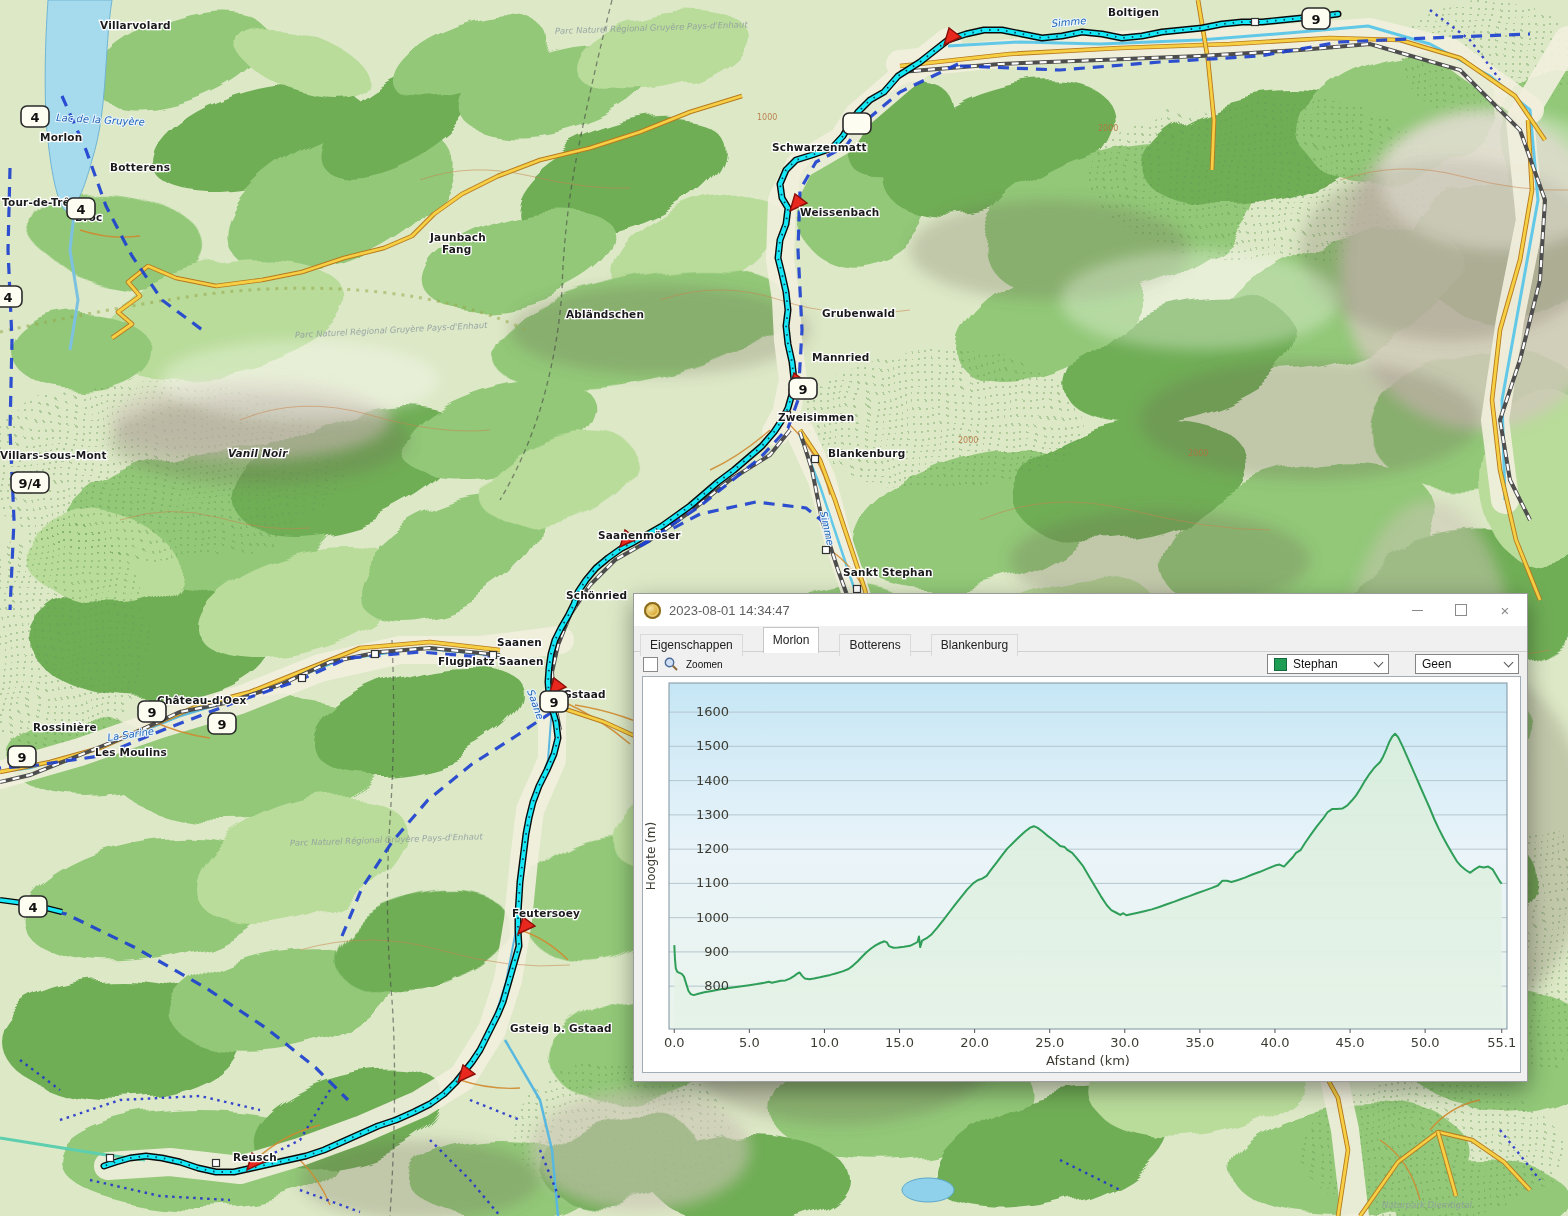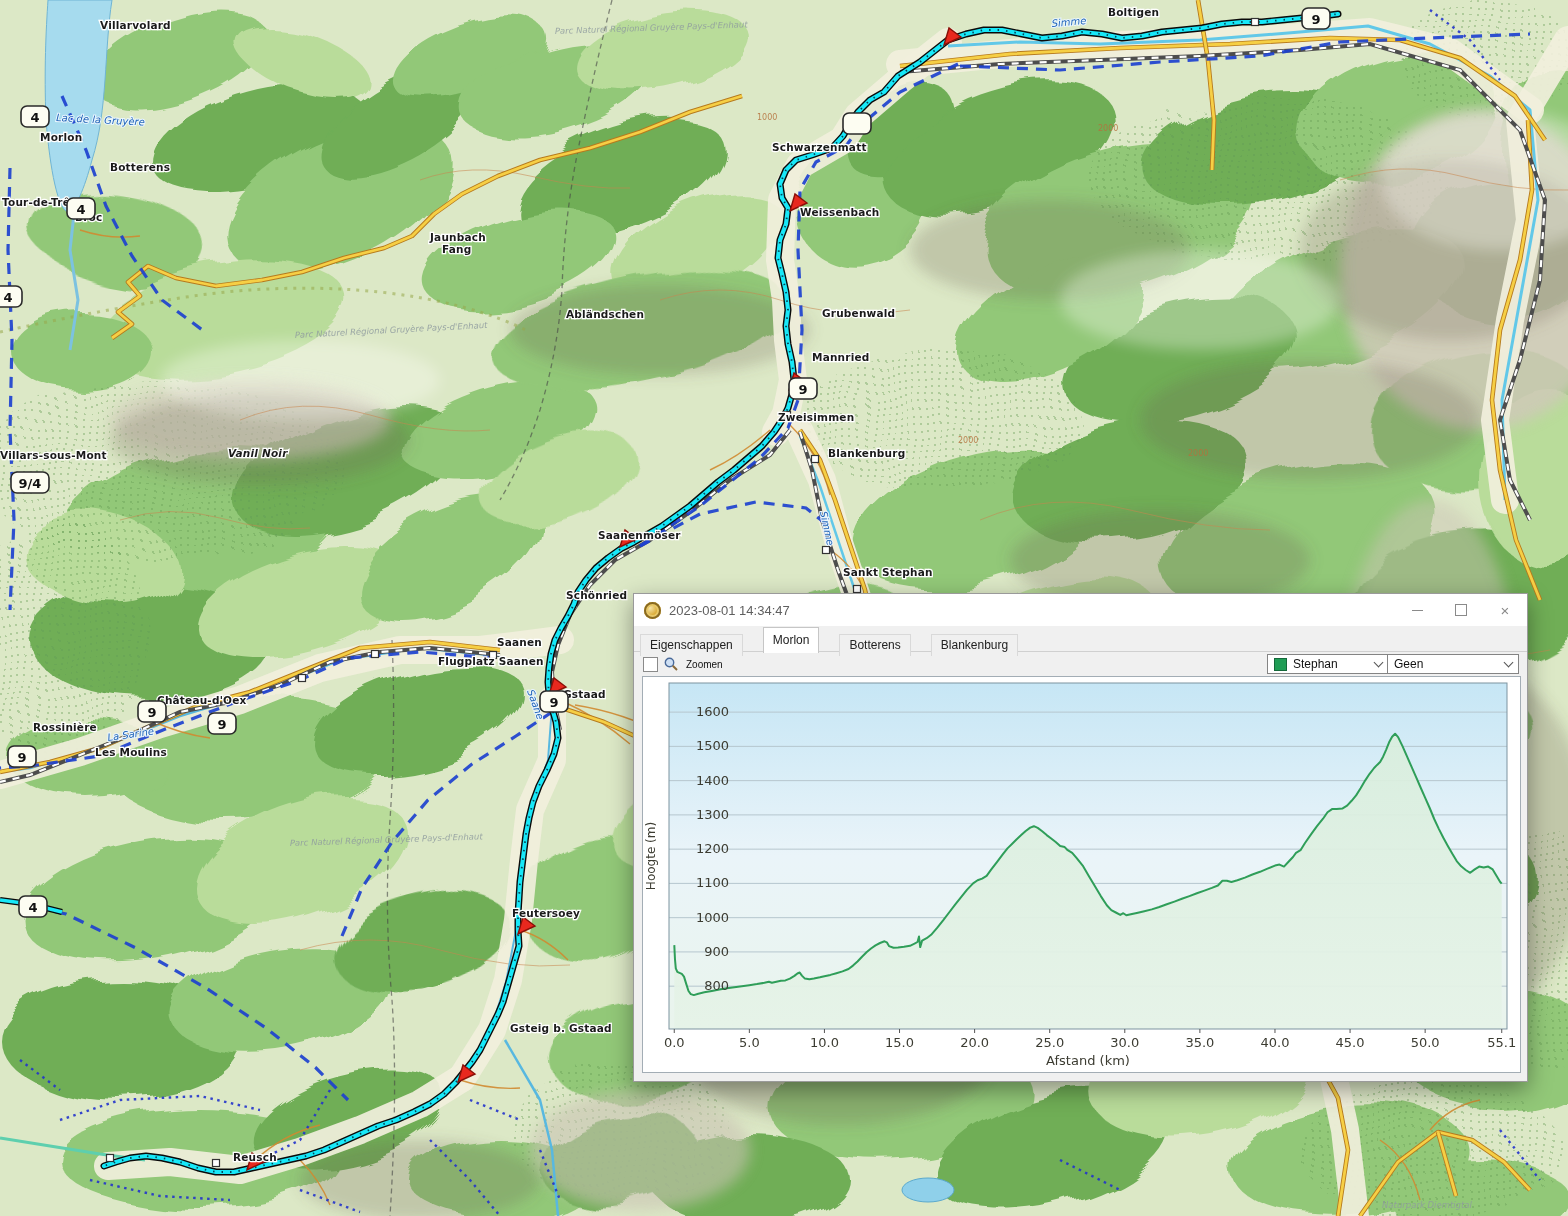--- a/index.html
+++ b/index.html
@@ -28,7 +28,7 @@
   .dd .chev{width:6px;height:6px;border-right:1.5px solid #555;border-bottom:1.5px solid #555;transform:rotate(45deg);margin-left:auto;margin-top:-3px;}
   .swatch{width:11px;height:11px;background:#1f9d55;border:1px solid #14683a;margin-right:6px;}
   #dd1{position:absolute;right:138px;width:122px;}
-  #dd2{position:absolute;right:8px;width:132px;gap:6px;}
+  #dd2{position:absolute;right:8px;width:104px;gap:6px;}
   #chartpanel{position:absolute;left:8px;top:82px;width:879px;height:397px;background:#ffffff;border:1px solid #a3adb5;box-sizing:border-box;}
   #chartsvg{position:absolute;left:0;top:0;}
 </style>

